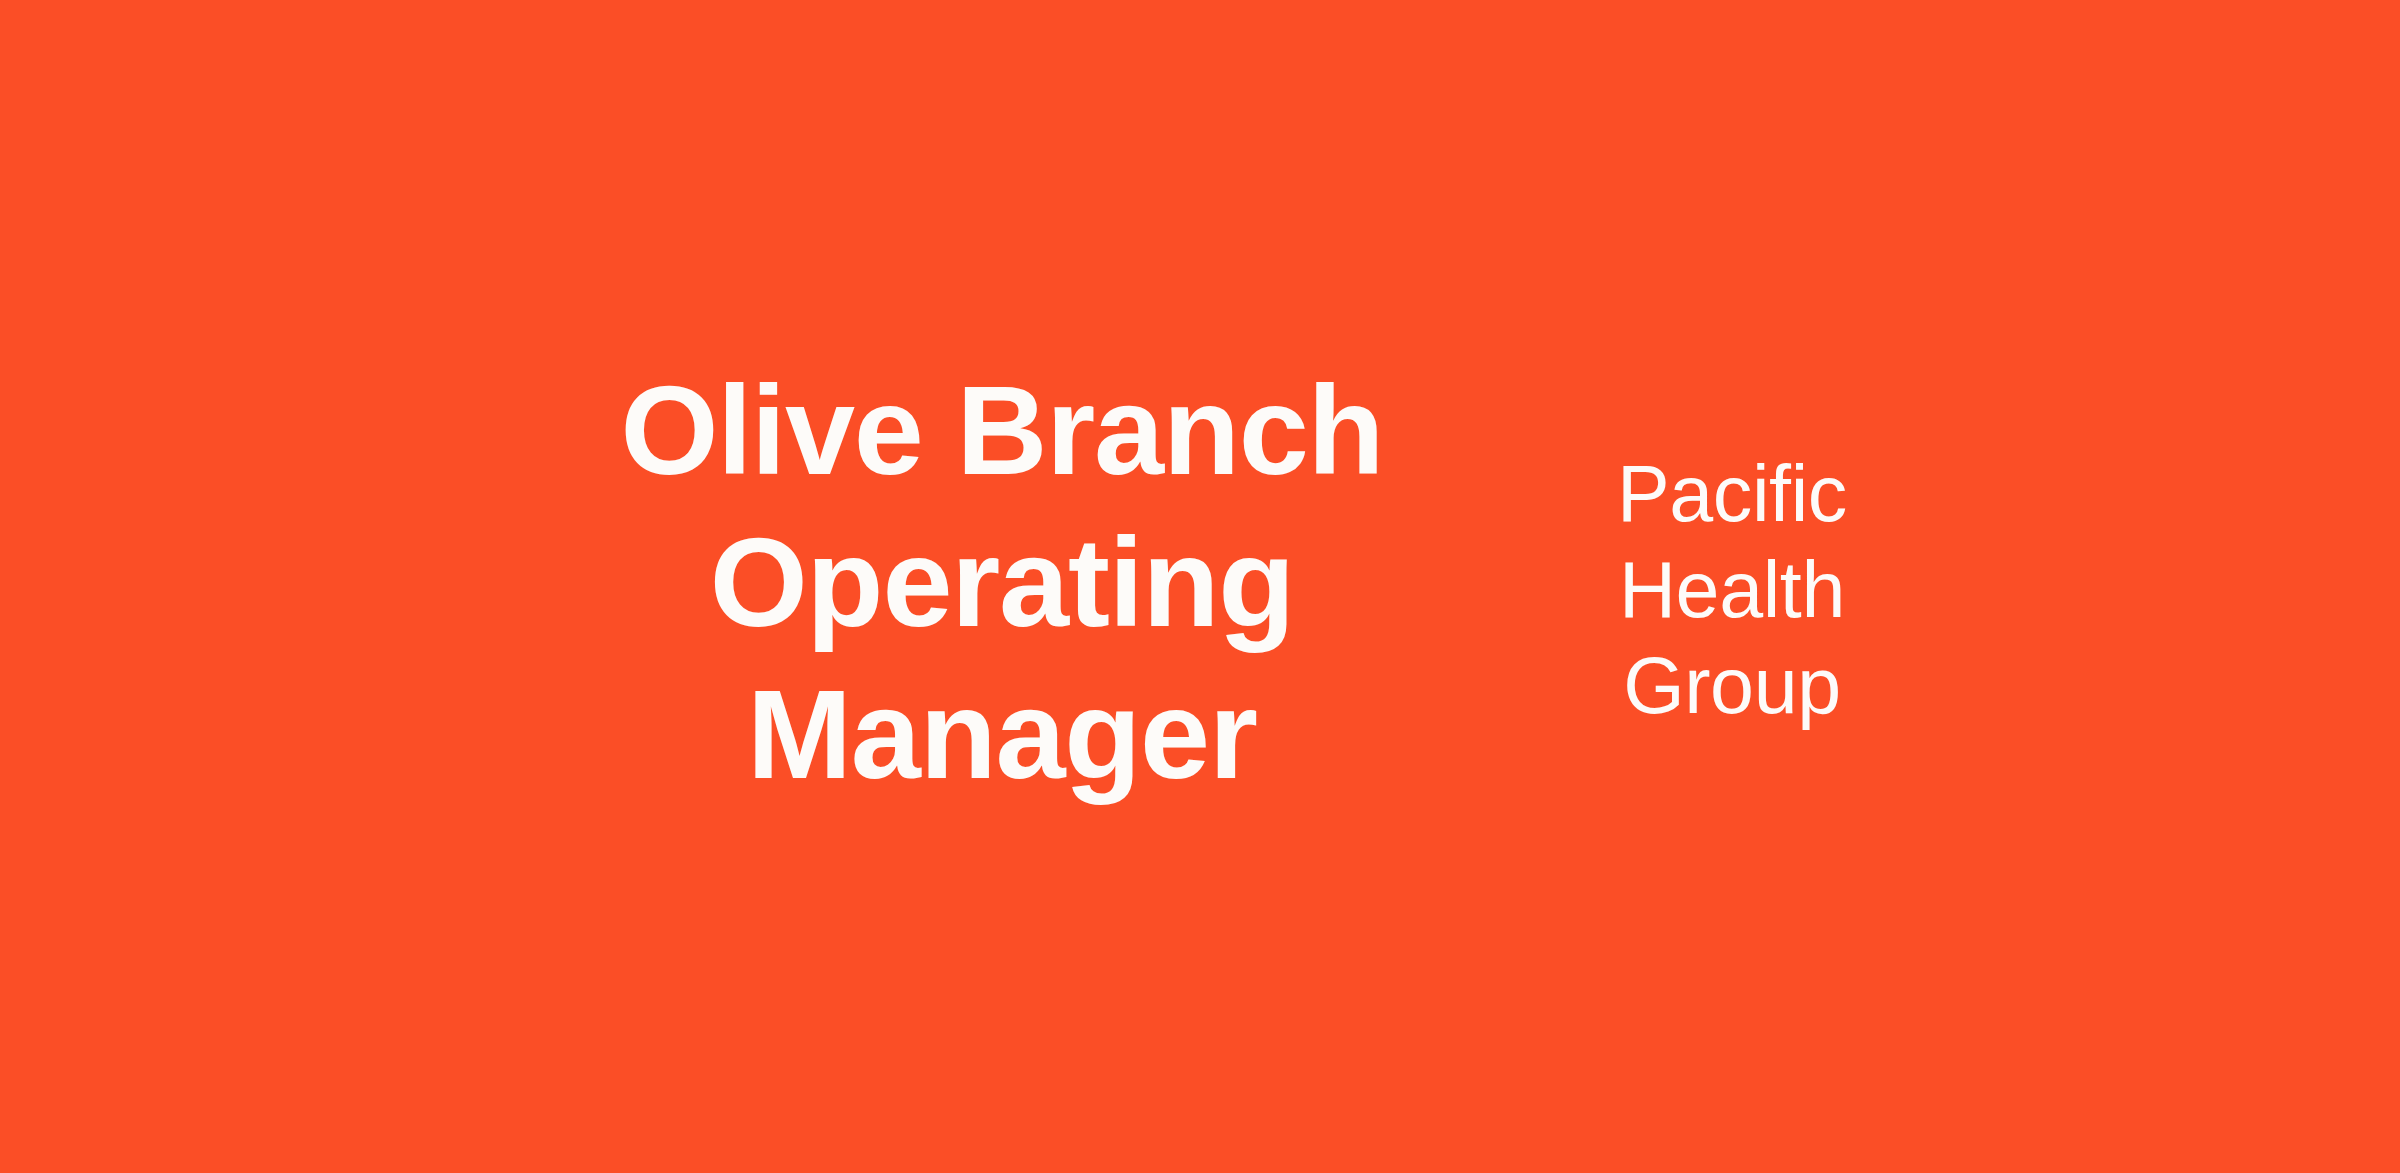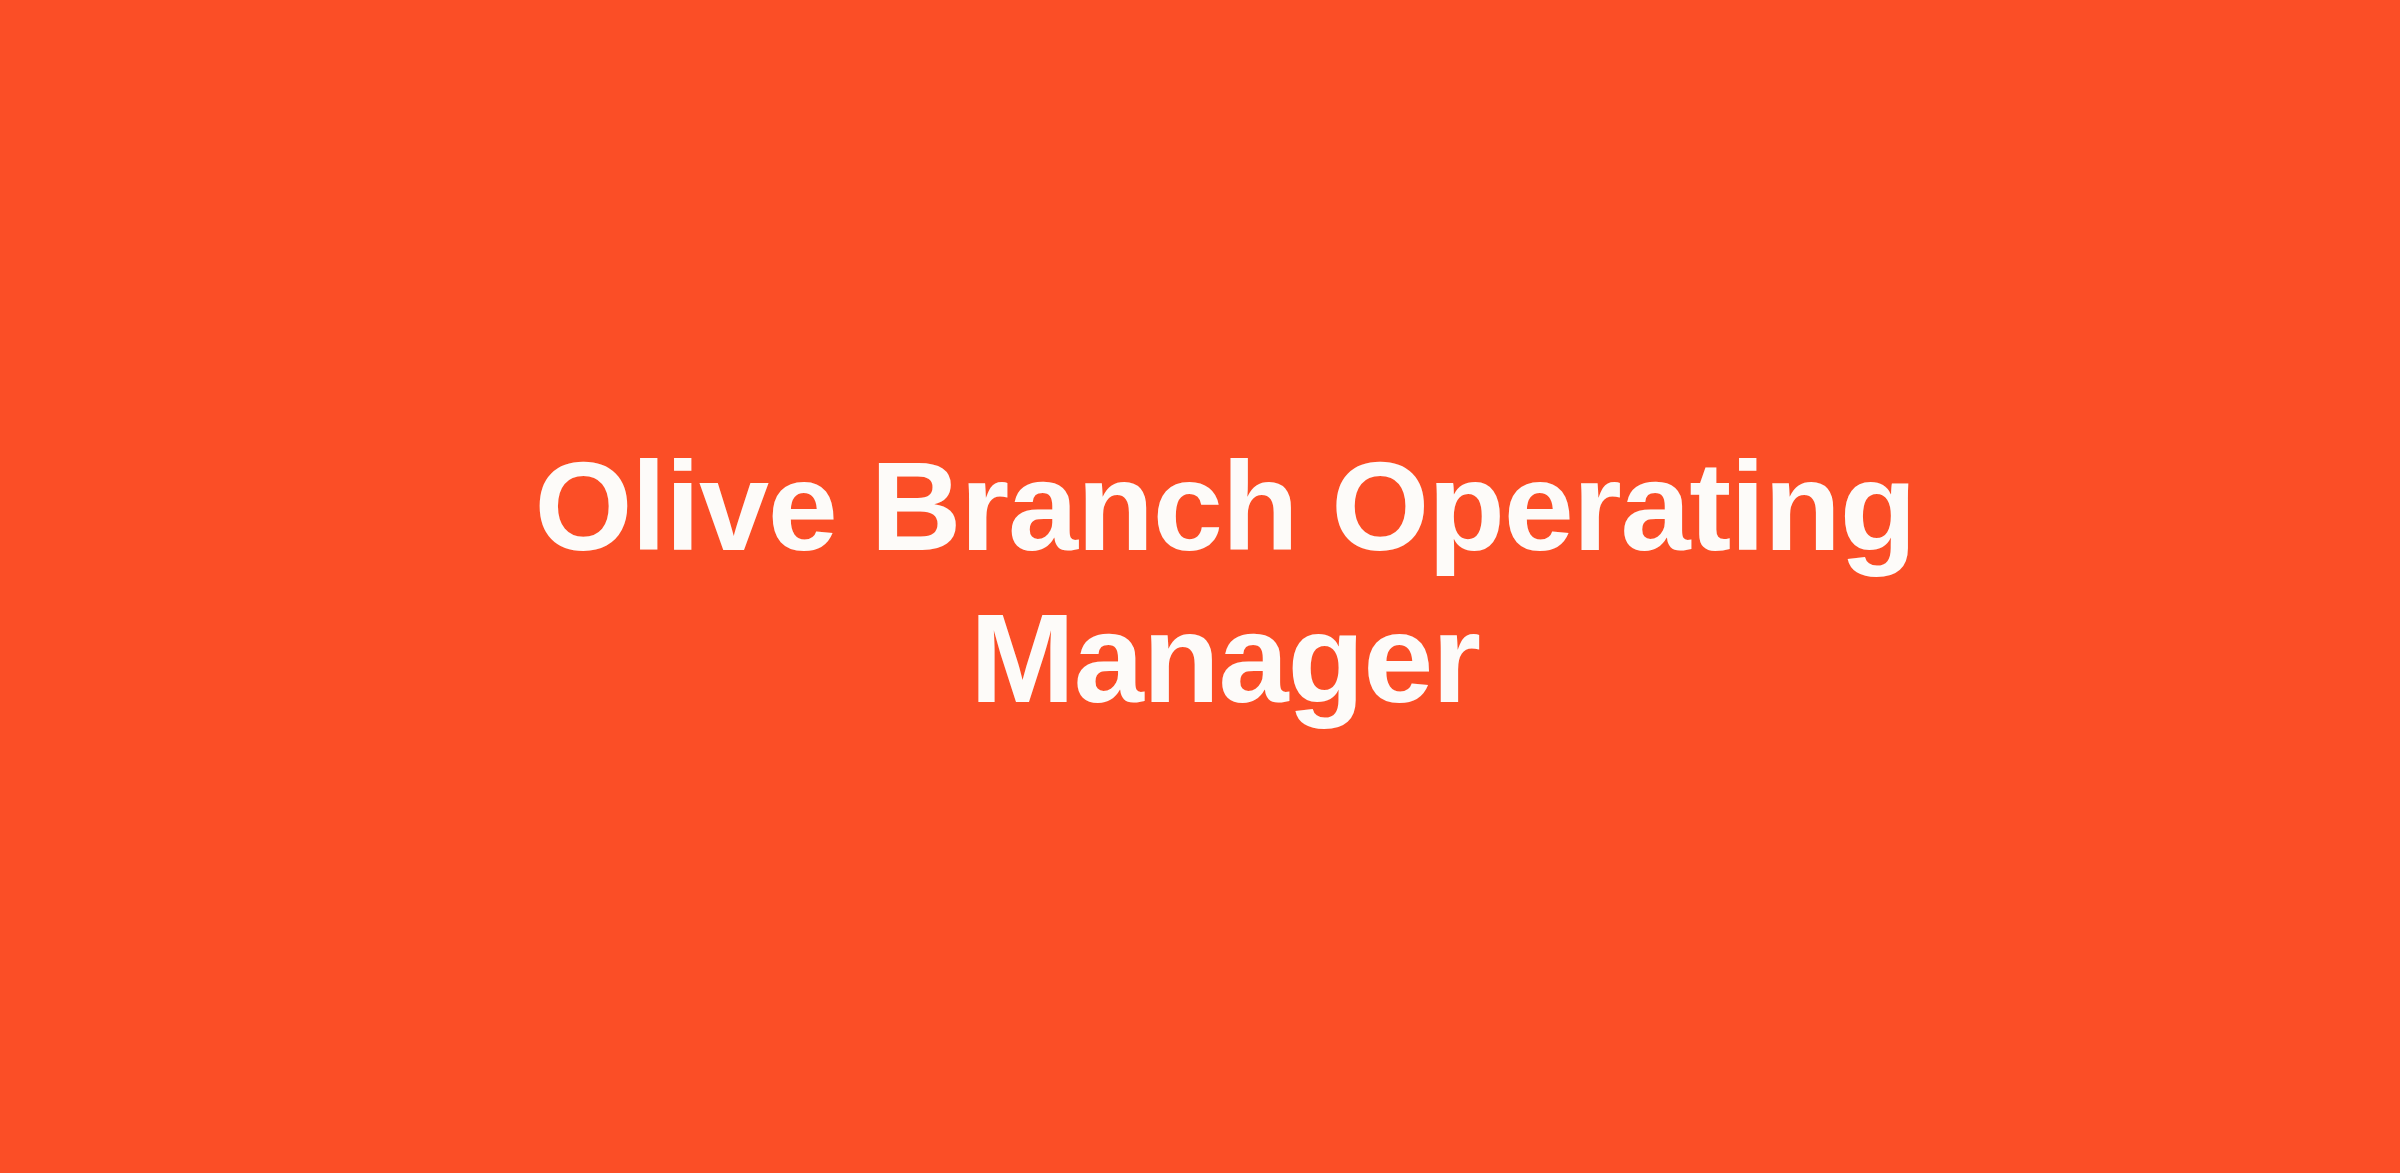--- a/index.html
+++ b/index.html
@@ -35,7 +35,7 @@
     display: flex;
     flex-direction: row;
     align-items: center;
-    justify-content: flex-end;
+    justify-content: center;
     width: 1460px;
     text-align: center;
     

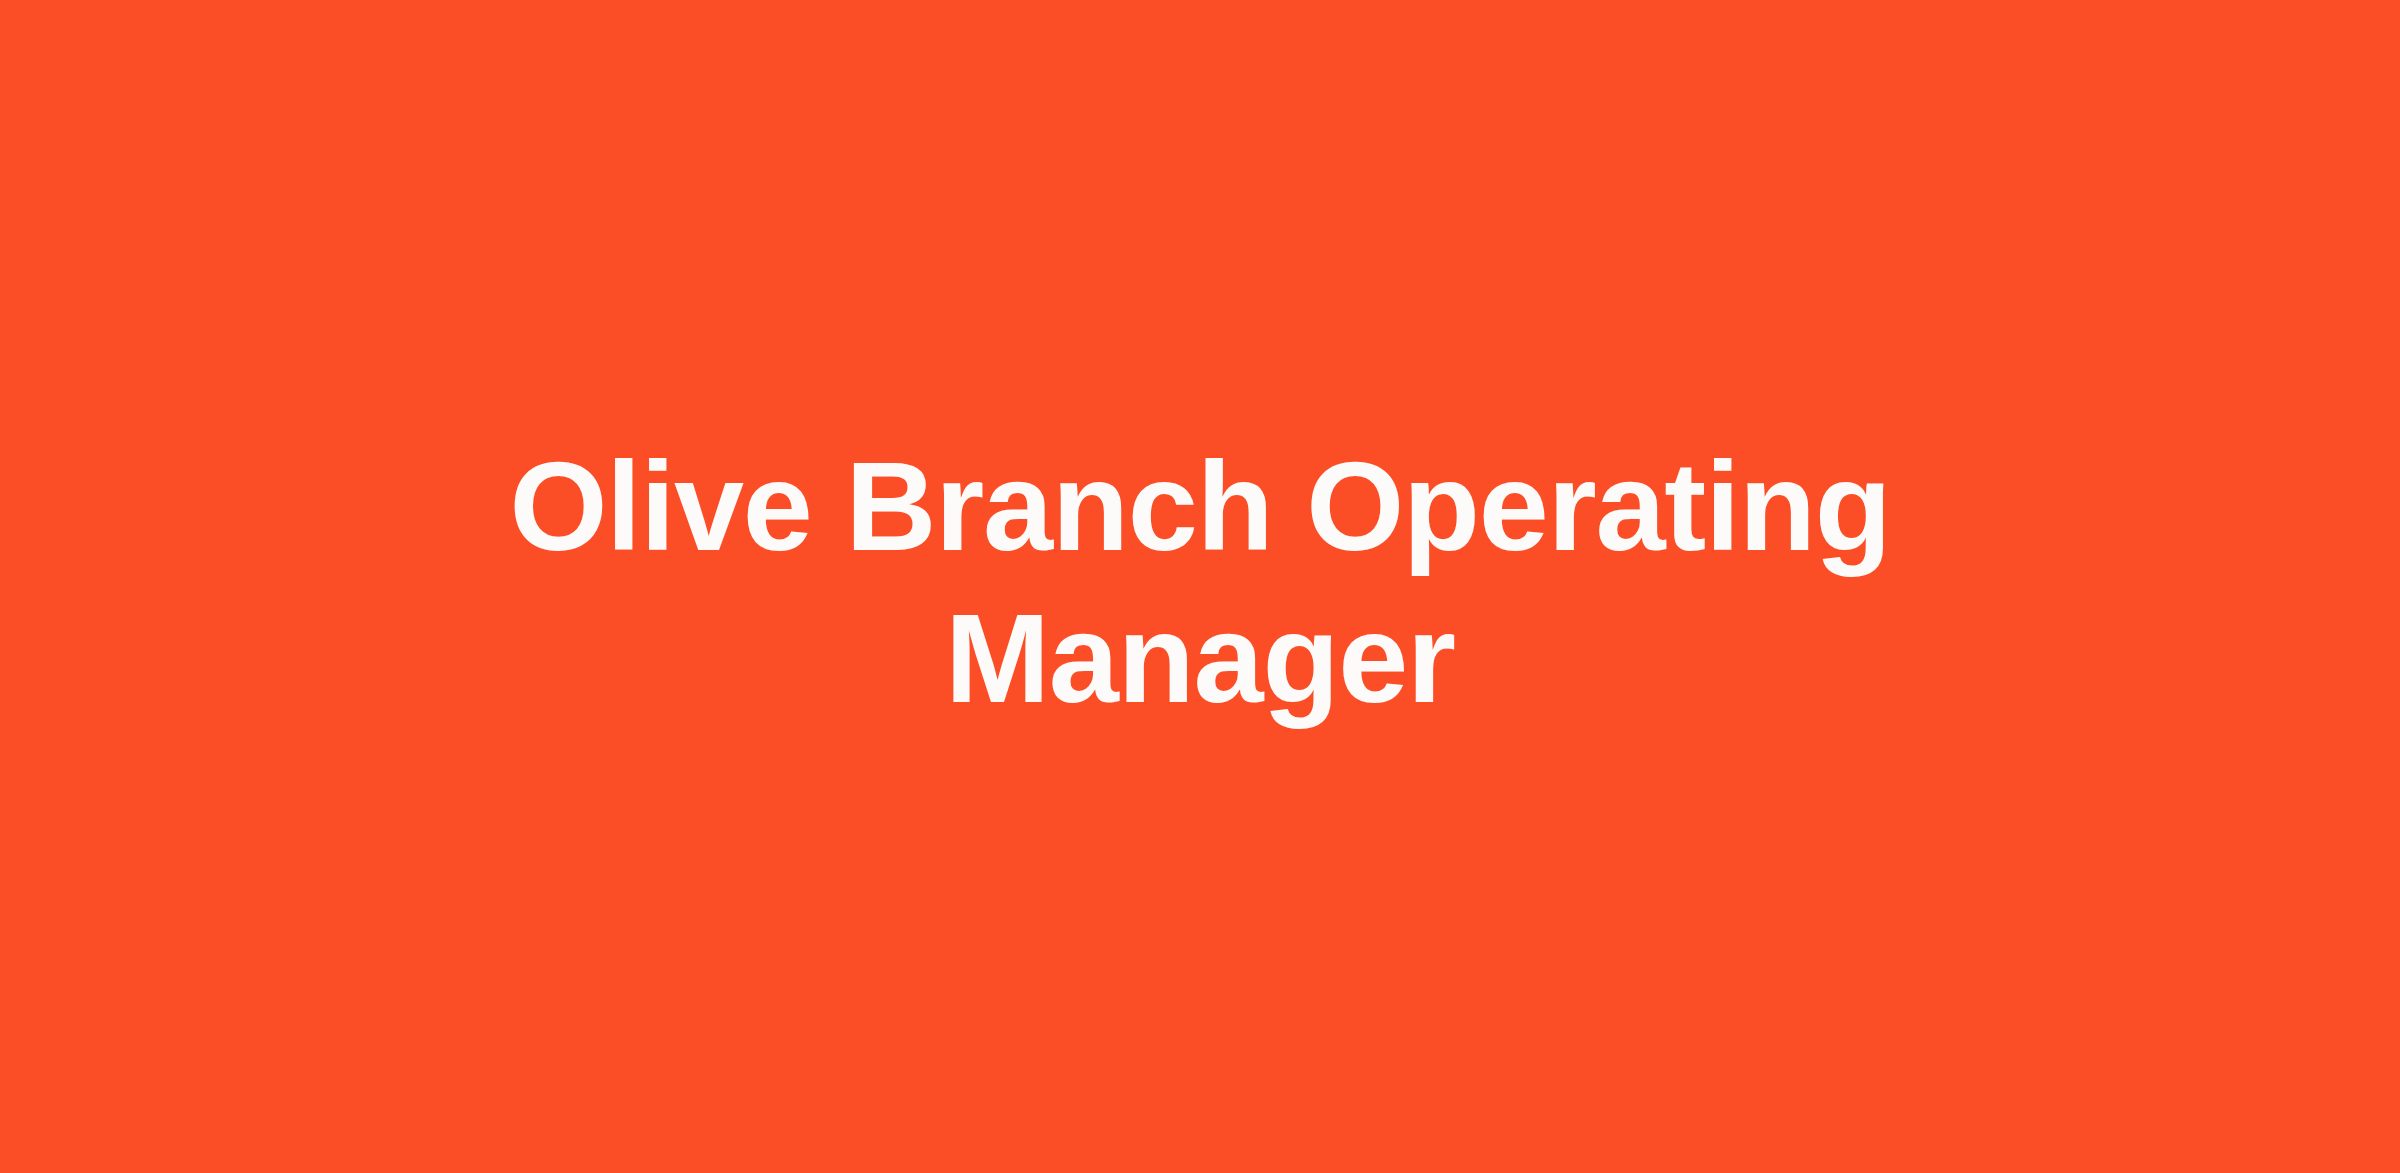--- a/index.html
+++ b/index.html
@@ -78,6 +78,7 @@
 
     <h1 class="hero-title" style="color: rgb(253, 251, 249);">Olive Branch Operating Manager</h1>
 
+    <h2 class="hero-subtitle" style="color: rgb(253, 251, 249);">Pacific Health Group</h2>
 
   </div>
 

